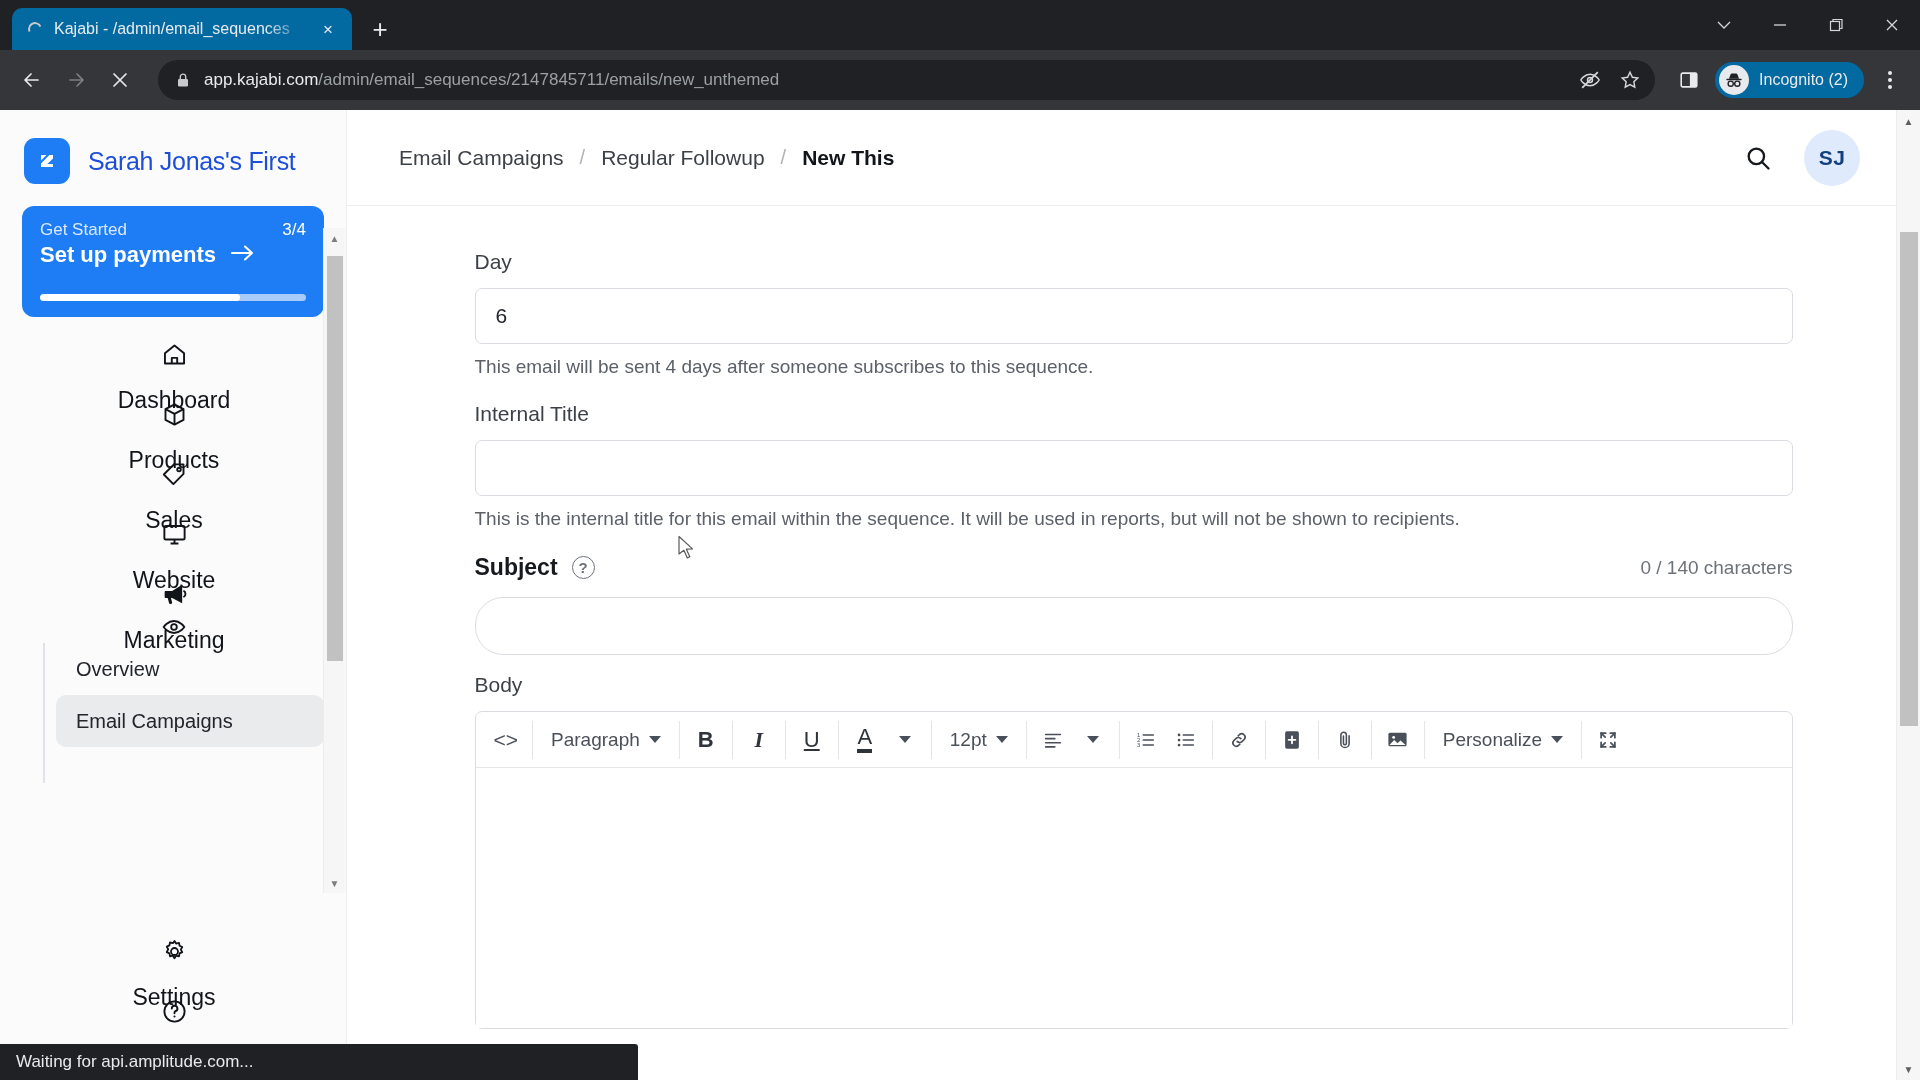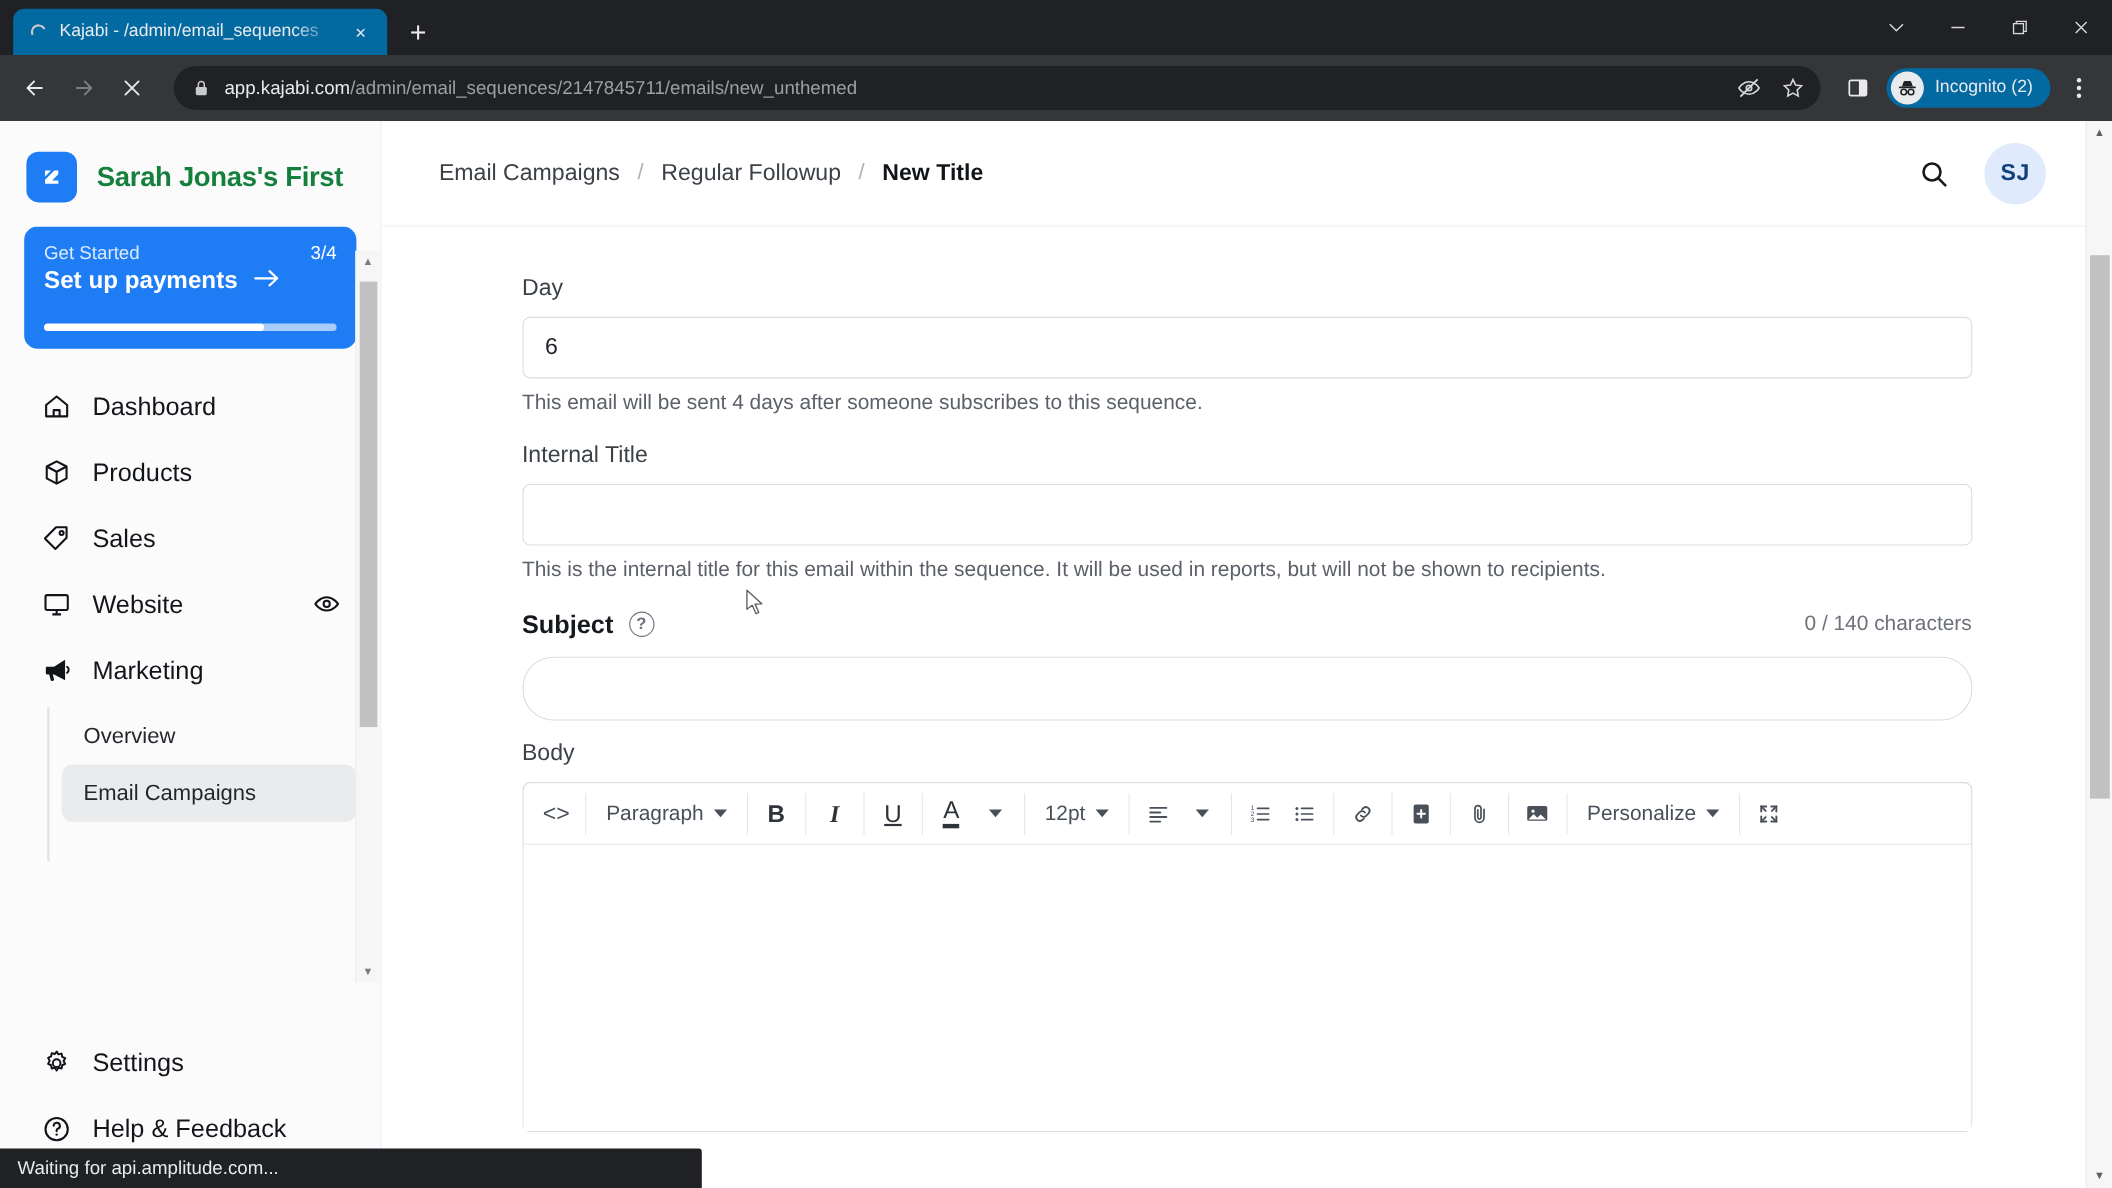--- a/index.html
+++ b/index.html
@@ -114,7 +114,7 @@
     width: 46px; height: 46px; border-radius: 11px; background: #1e7df5;
     display: flex; align-items: center; justify-content: center; flex: 0 0 46px;
   }
-  .brand-name { font-size: 25px; font-weight: 700; color: #15803d; letter-spacing: -0.3px; }
+  .brand-name { font-size: 25px; font-weight: 400; color: #1d4ed8; letter-spacing: -0.3px; }
 
   .nav-scroll {
     flex: 1; overflow: hidden; position: relative;

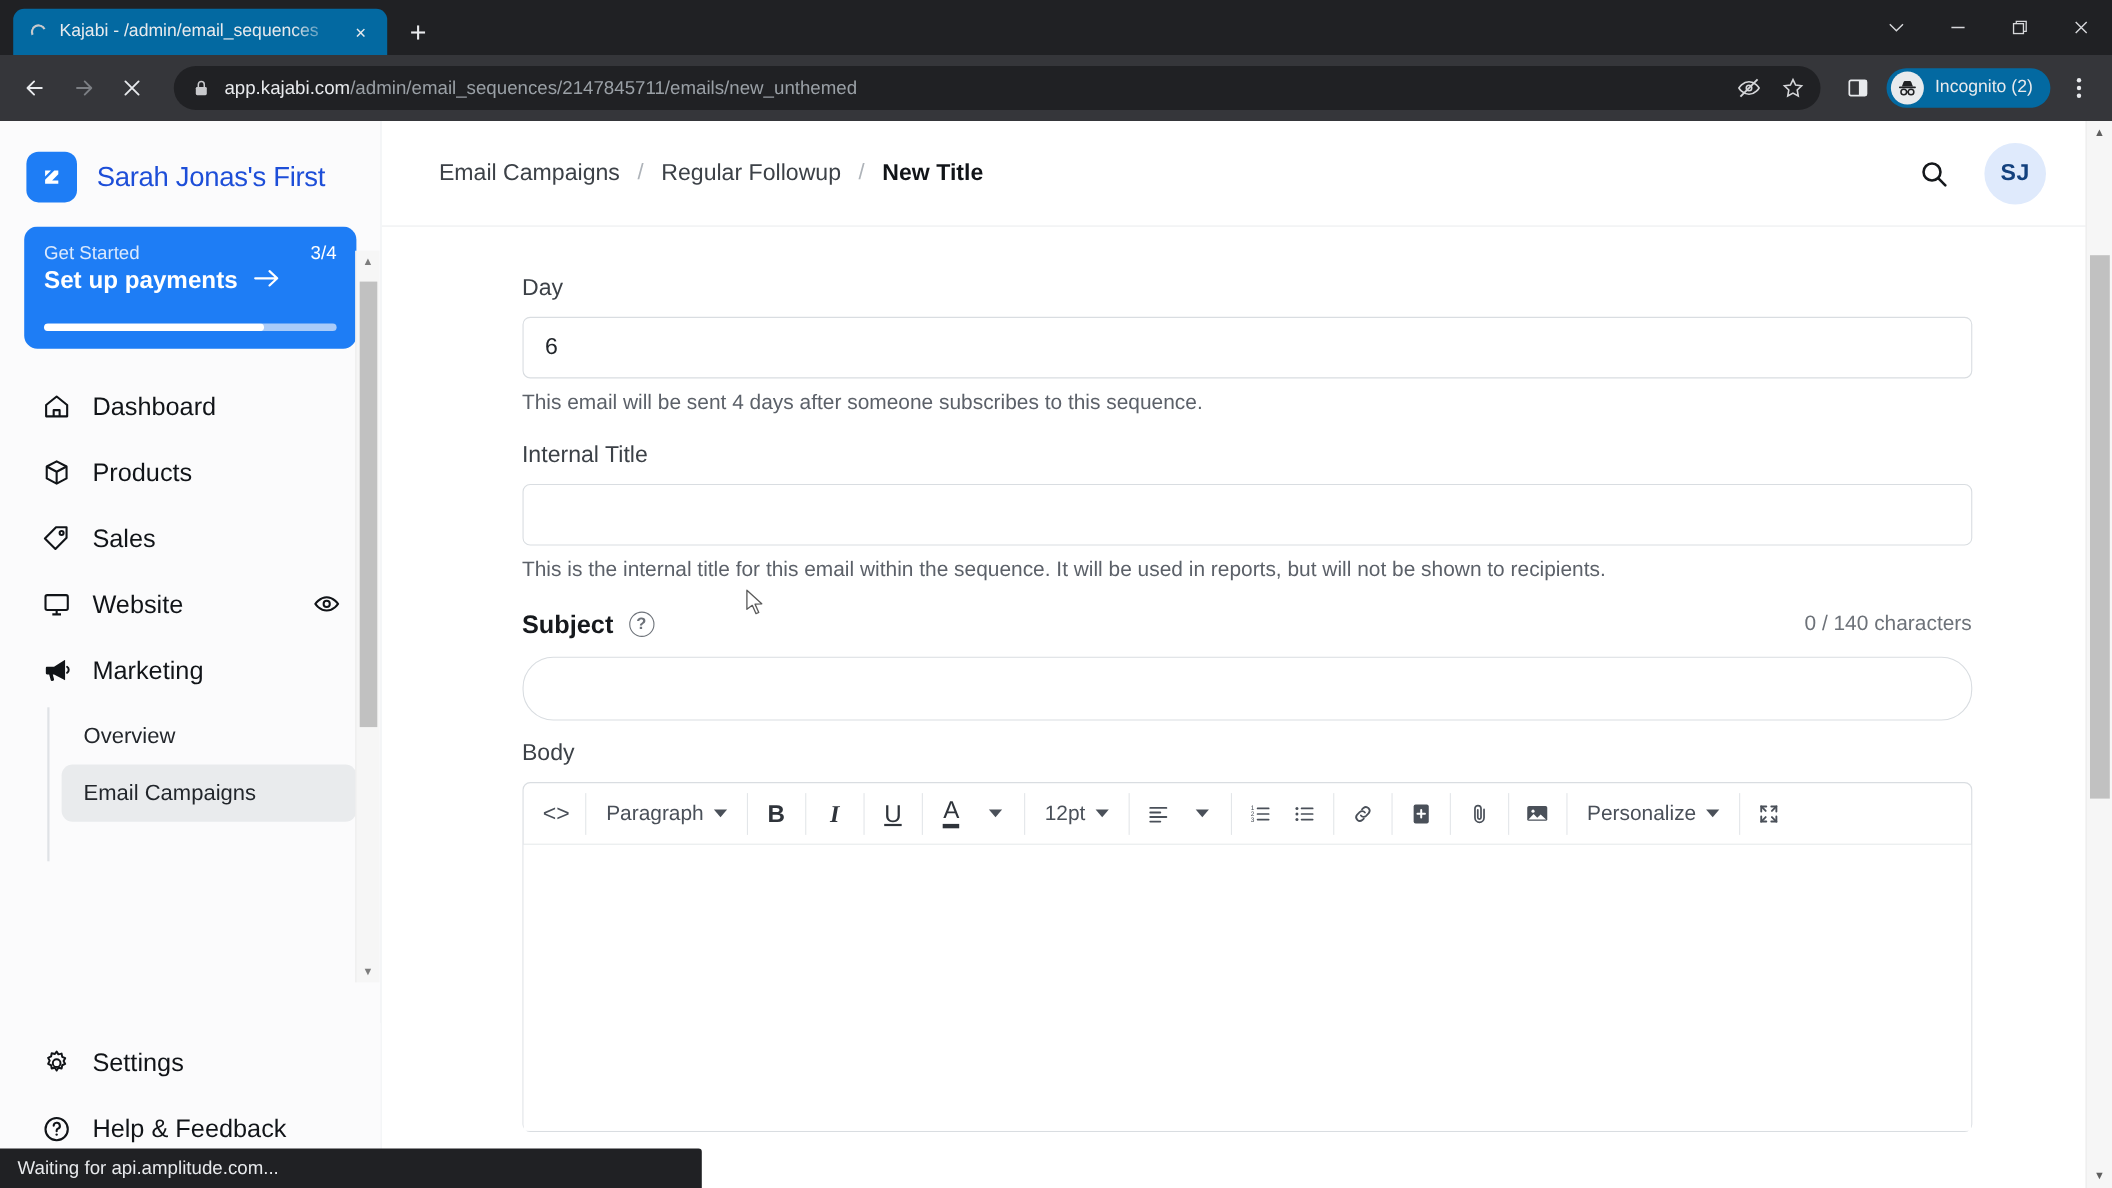--- a/index.html
+++ b/index.html
@@ -513,7 +513,7 @@
           <span class="crumb-sep">/</span>
           <span class="crumb">Regular Followup</span>
           <span class="crumb-sep">/</span>
-          <span class="crumb current">New Title</span>
+          <span class="crumb current">New This</span>
         </div>
         <div class="top-actions">
           <span class="search-btn">

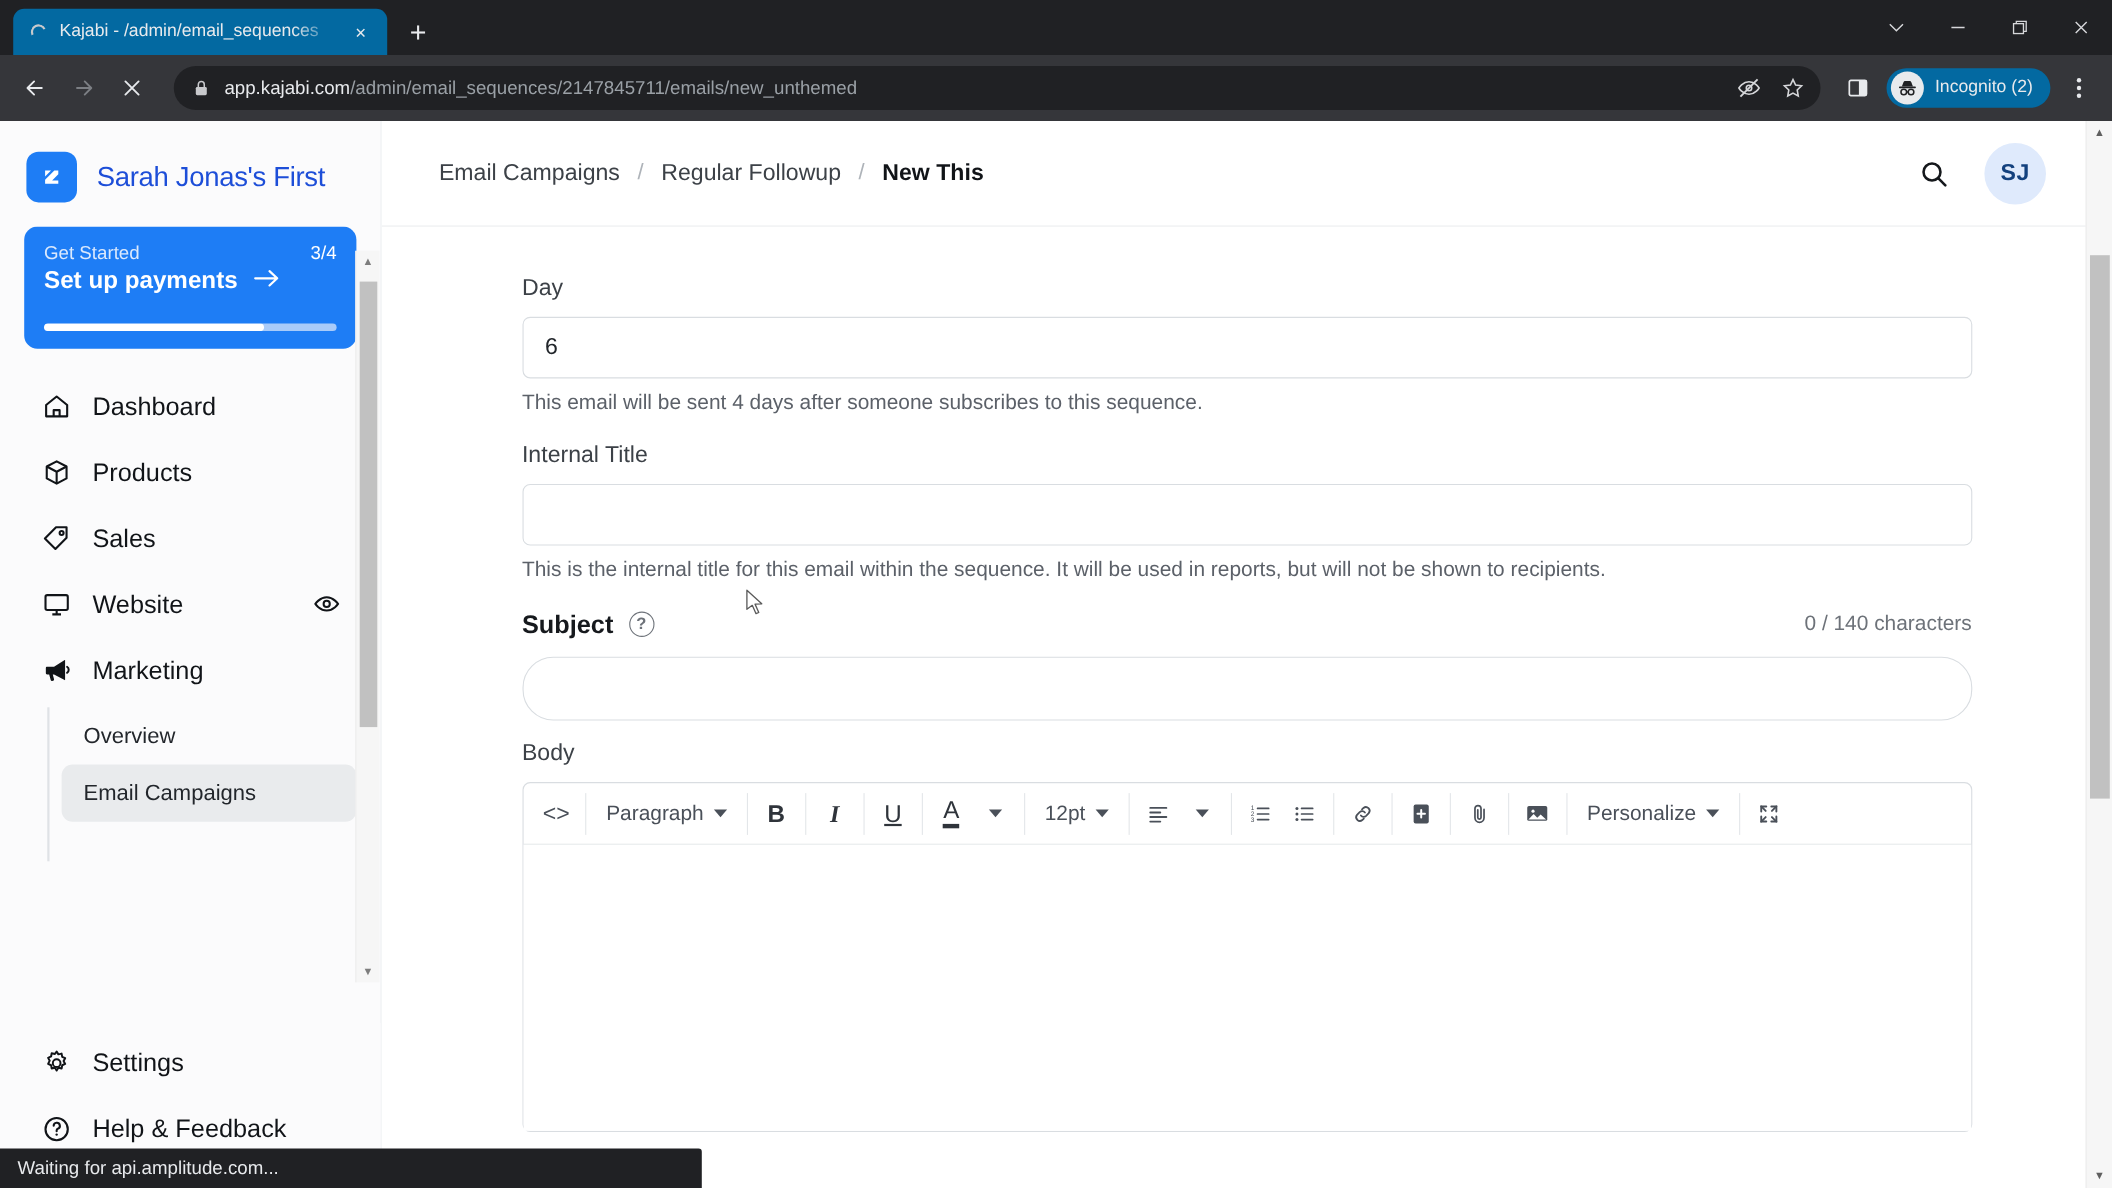--- a/index.html
+++ b/index.html
@@ -139,7 +139,7 @@
   .nav-item {
     display: flex; align-items: center; gap: 18px;
     height: 60px; padding: 0 12px 0 14px; border-radius: 10px;
-    color: #111418; font-size: 23px; font-weight: 500;
+    color: #111418; font-size: 23px; font-weight: 500; flex-direction: column;
   }
   .nav-item .ico { width: 30px; flex: 0 0 30px; display:flex; align-items:center; justify-content:center; }
   .nav-item .label { flex: 1; }

